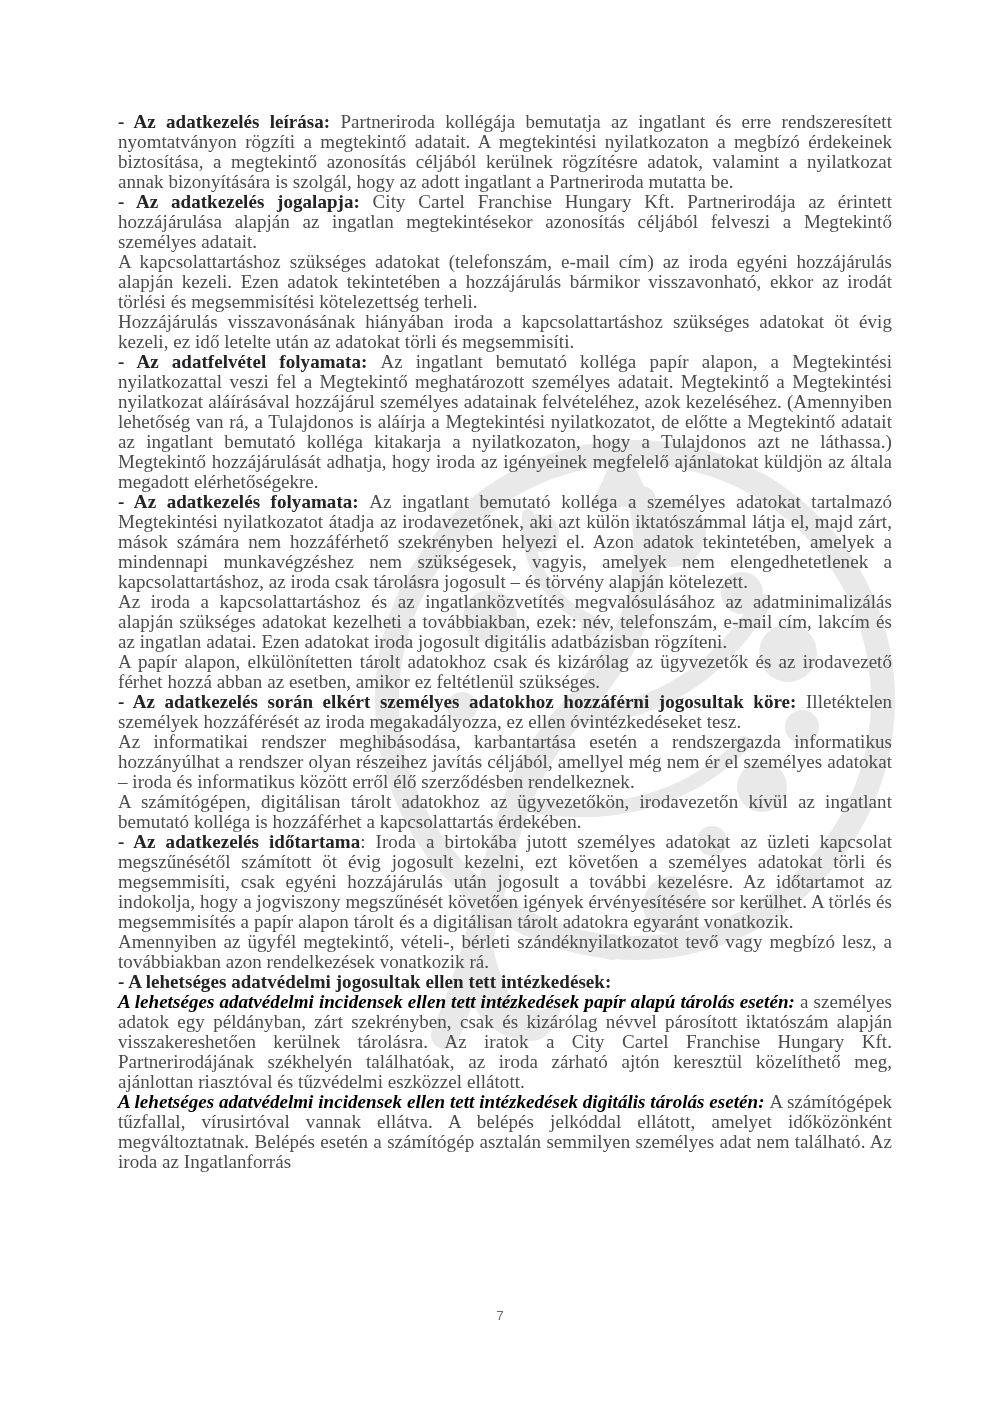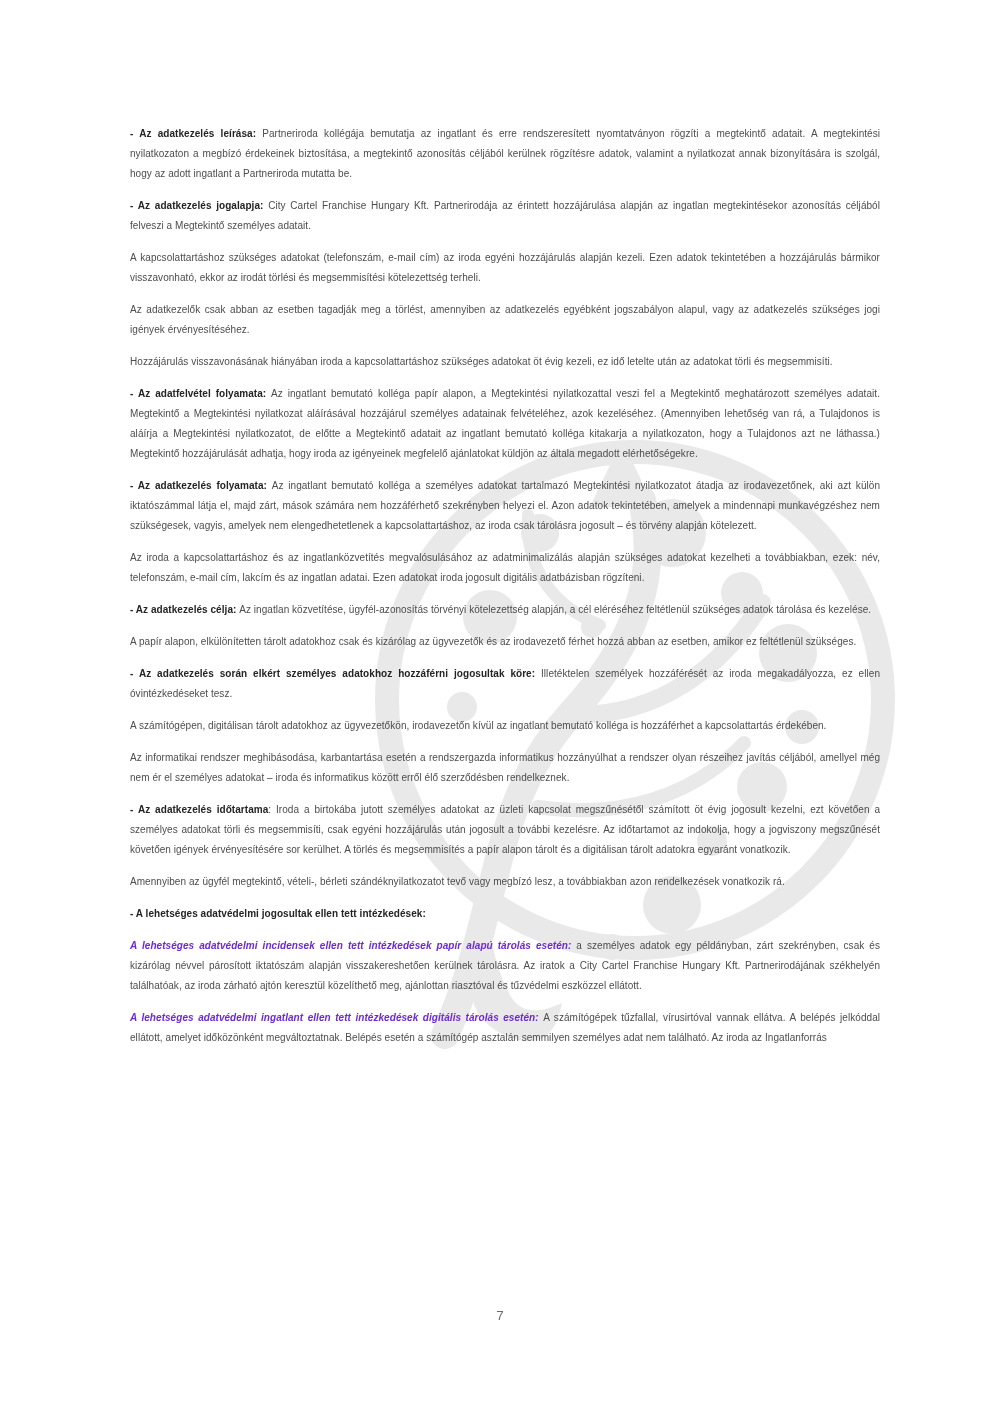--- a/index.html
+++ b/index.html
@@ -28,13 +28,14 @@
     z-index:1;
   }
   .content p{
-    margin:12px;
+    margin:0;
     padding:0;
-    font-size:10px;
+    font-size:19px;
     line-height:20px;
     text-align:justify;
     color:#4c4c4e;
     letter-spacing:0.05px;
+    font-family:Liberation Serif, serif;
   }
   .content p span.b{
     font-weight:700;

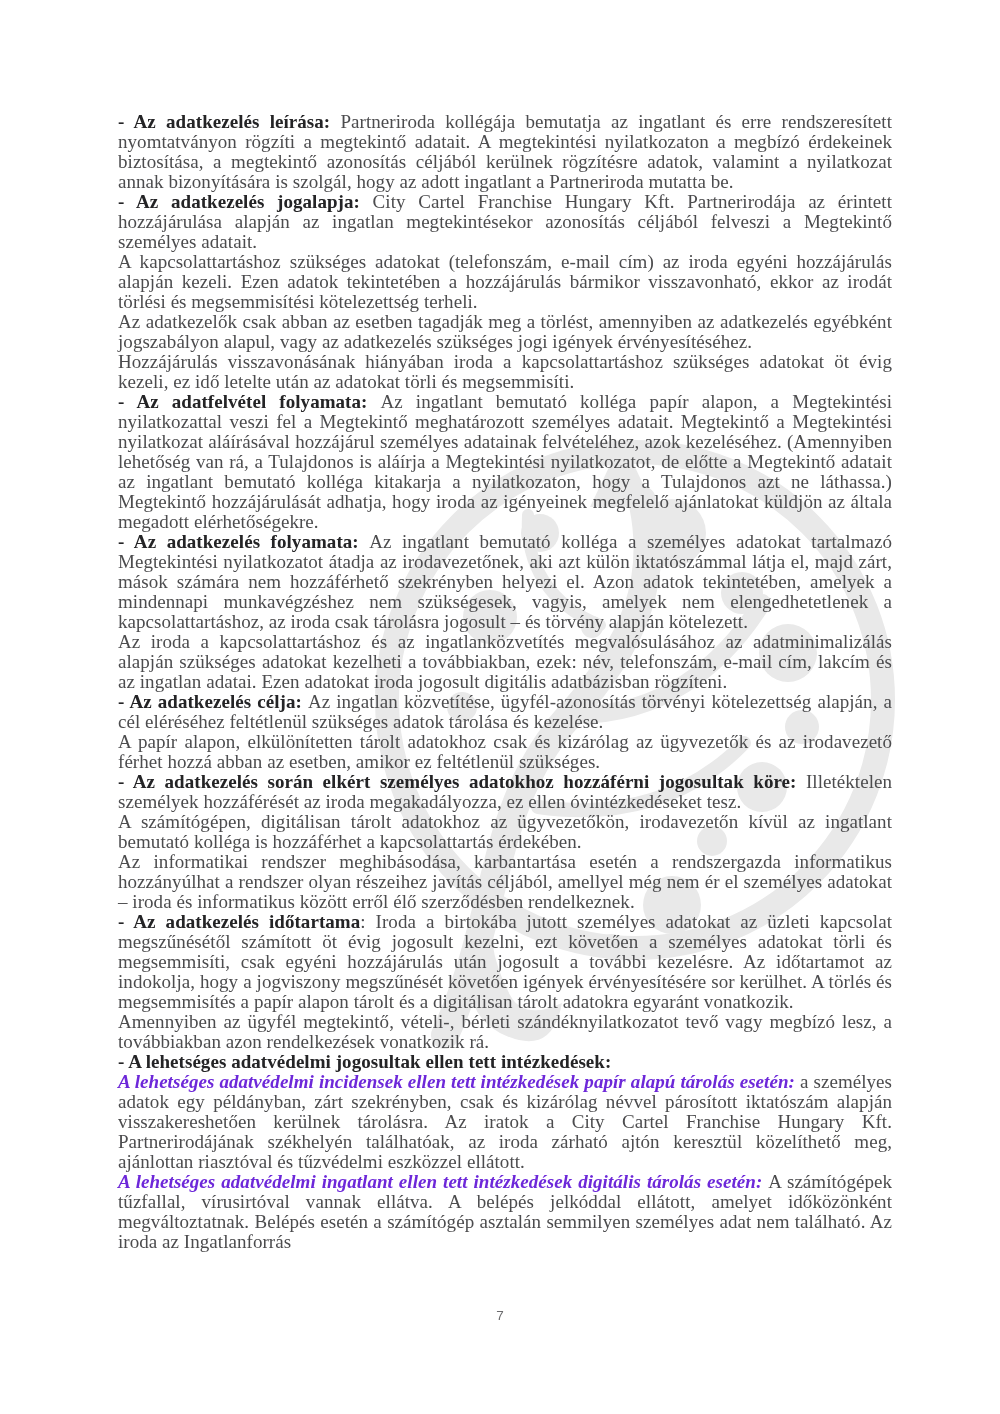--- a/index.html
+++ b/index.html
@@ -92,7 +92,6 @@
       <p><span class="b">- Az adatkezelés leírása: </span><span>Partneriroda kollégája bemutatja az ingatlant és erre rendszeresített nyomtatványon rögzíti a megtekintő adatait. A megtekintési nyilatkozaton a megbízó érdekeinek biztosítása, a megtekintő azonosítás céljából kerülnek rögzítésre adatok, valamint a nyilatkozat annak bizonyítására is szolgál, hogy az adott ingatlant a Partneriroda mutatta be.</span></p>
       <p><span class="b">- Az adatkezelés jogalapja: </span><span>City Cartel Franchise Hungary Kft. Partnerirodája az érintett hozzájárulása alapján az ingatlan megtekintésekor azonosítás céljából felveszi a Megtekintő személyes adatait.</span></p>
       <p><span>A kapcsolattartáshoz szükséges adatokat (telefonszám, e-mail cím) az iroda egyéni hozzájárulás alapján kezeli. Ezen adatok tekintetében a hozzájárulás bármikor visszavonható, ekkor az irodát törlési és megsemmisítési kötelezettség terheli.</span></p>
-      <p><span>Az adatkezelők csak abban az esetben tagadják meg a törlést, amennyiben az adatkezelés egyébként jogszabályon alapul, vagy az adatkezelés szükséges jogi igények érvényesítéséhez.</span></p>
       <p><span>Hozzájárulás visszavonásának hiányában iroda a kapcsolattartáshoz szükséges adatokat öt évig kezeli, ez idő letelte után az adatokat törli és megsemmisíti.</span></p>
       <p><span class="b">- Az adatfelvétel folyamata: </span><span>Az ingatlant bemutató kolléga papír alapon, a Megtekintési nyilatkozattal veszi fel a Megtekintő meghatározott személyes adatait. Megtekintő a Megtekintési nyilatkozat aláírásával hozzájárul személyes adatainak felvételéhez, azok kezeléséhez. (Amennyiben lehetőség van rá, a Tulajdonos is aláírja a Megtekintési nyilatkozatot, de előtte a Megtekintő adatait az ingatlant bemutató kolléga kitakarja a nyilatkozaton, hogy a Tulajdonos azt ne láthassa.) Megtekintő hozzájárulását adhatja, hogy iroda az igényeinek megfelelő ajánlatokat küldjön az általa megadott elérhetőségekre.</span></p>
       <p><span class="b">- Az adatkezelés folyamata: </span><span>Az ingatlant bemutató kolléga a személyes adatokat tartalmazó Megtekintési nyilatkozatot átadja az irodavezetőnek, aki azt külön iktatószámmal látja el, majd zárt, mások számára nem hozzáférhető szekrényben helyezi el. Azon adatok tekintetében, amelyek a mindennapi munkavégzéshez nem szükségesek, vagyis, amelyek nem elengedhetetlenek a kapcsolattartáshoz, az iroda csak tárolásra jogosult – és törvény alapján kötelezett.</span></p>

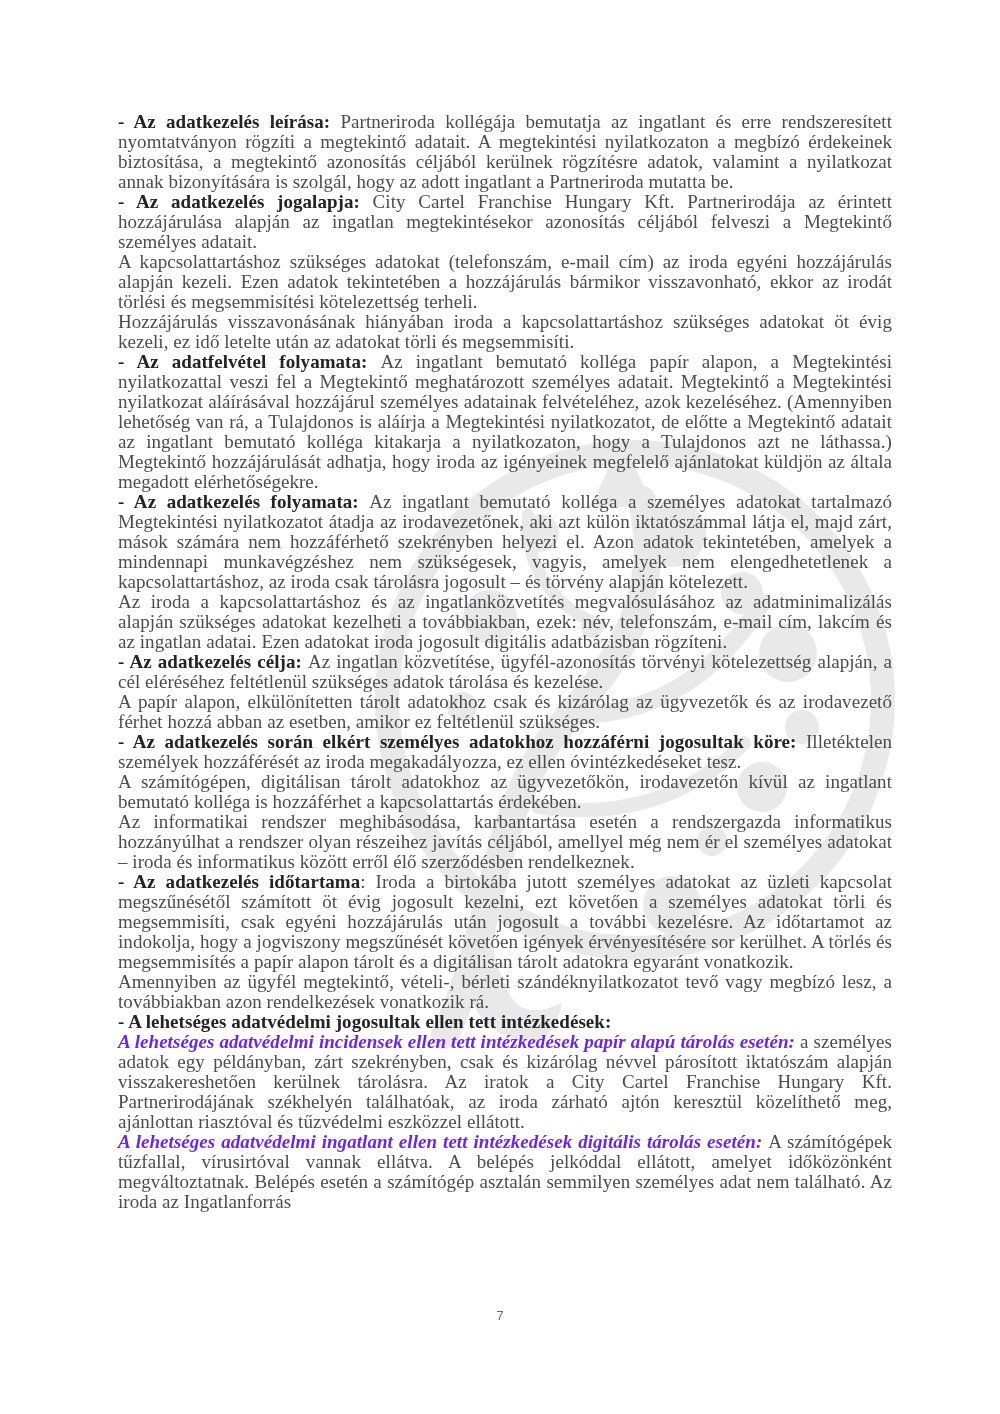--- a/index.html
+++ b/index.html
@@ -96,7 +96,6 @@
       <p><span class="b">- Az adatfelvétel folyamata: </span><span>Az ingatlant bemutató kolléga papír alapon, a Megtekintési nyilatkozattal veszi fel a Megtekintő meghatározott személyes adatait. Megtekintő a Megtekintési nyilatkozat aláírásával hozzájárul személyes adatainak felvételéhez, azok kezeléséhez. (Amennyiben lehetőség van rá, a Tulajdonos is aláírja a Megtekintési nyilatkozatot, de előtte a Megtekintő adatait az ingatlant bemutató kolléga kitakarja a nyilatkozaton, hogy a Tulajdonos azt ne láthassa.) Megtekintő hozzájárulását adhatja, hogy iroda az igényeinek megfelelő ajánlatokat küldjön az általa megadott elérhetőségekre.</span></p>
       <p><span class="b">- Az adatkezelés folyamata: </span><span>Az ingatlant bemutató kolléga a személyes adatokat tartalmazó Megtekintési nyilatkozatot átadja az irodavezetőnek, aki azt külön iktatószámmal látja el, majd zárt, mások számára nem hozzáférhető szekrényben helyezi el. Azon adatok tekintetében, amelyek a mindennapi munkavégzéshez nem szükségesek, vagyis, amelyek nem elengedhetetlenek a kapcsolattartáshoz, az iroda csak tárolásra jogosult – és törvény alapján kötelezett.</span></p>
       <p><span>Az iroda a kapcsolattartáshoz és az ingatlanközvetítés megvalósulásához az adatminimalizálás alapján szükséges adatokat kezelheti a továbbiakban, ezek: név, telefonszám, e-mail cím, lakcím és az ingatlan adatai. Ezen adatokat iroda jogosult digitális adatbázisban rögzíteni.</span></p>
-      <p><span class="b">- Az adatkezelés célja: </span><span>Az ingatlan közvetítése, ügyfél-azonosítás törvényi kötelezettség alapján, a cél eléréséhez feltétlenül szükséges adatok tárolása és kezelése.</span></p>
       <p><span>A papír alapon, elkülönítetten tárolt adatokhoz csak és kizárólag az ügyvezetők és az irodavezető férhet hozzá abban az esetben, amikor ez feltétlenül szükséges.</span></p>
       <p><span class="b">- Az adatkezelés során elkért személyes adatokhoz hozzáférni jogosultak köre: </span><span>Illetéktelen személyek hozzáférését az iroda megakadályozza, ez ellen óvintézkedéseket tesz.</span></p>
       <p><span>A számítógépen, digitálisan tárolt adatokhoz az ügyvezetőkön, irodavezetőn kívül az ingatlant bemutató kolléga is hozzáférhet a kapcsolattartás érdekében.</span></p>

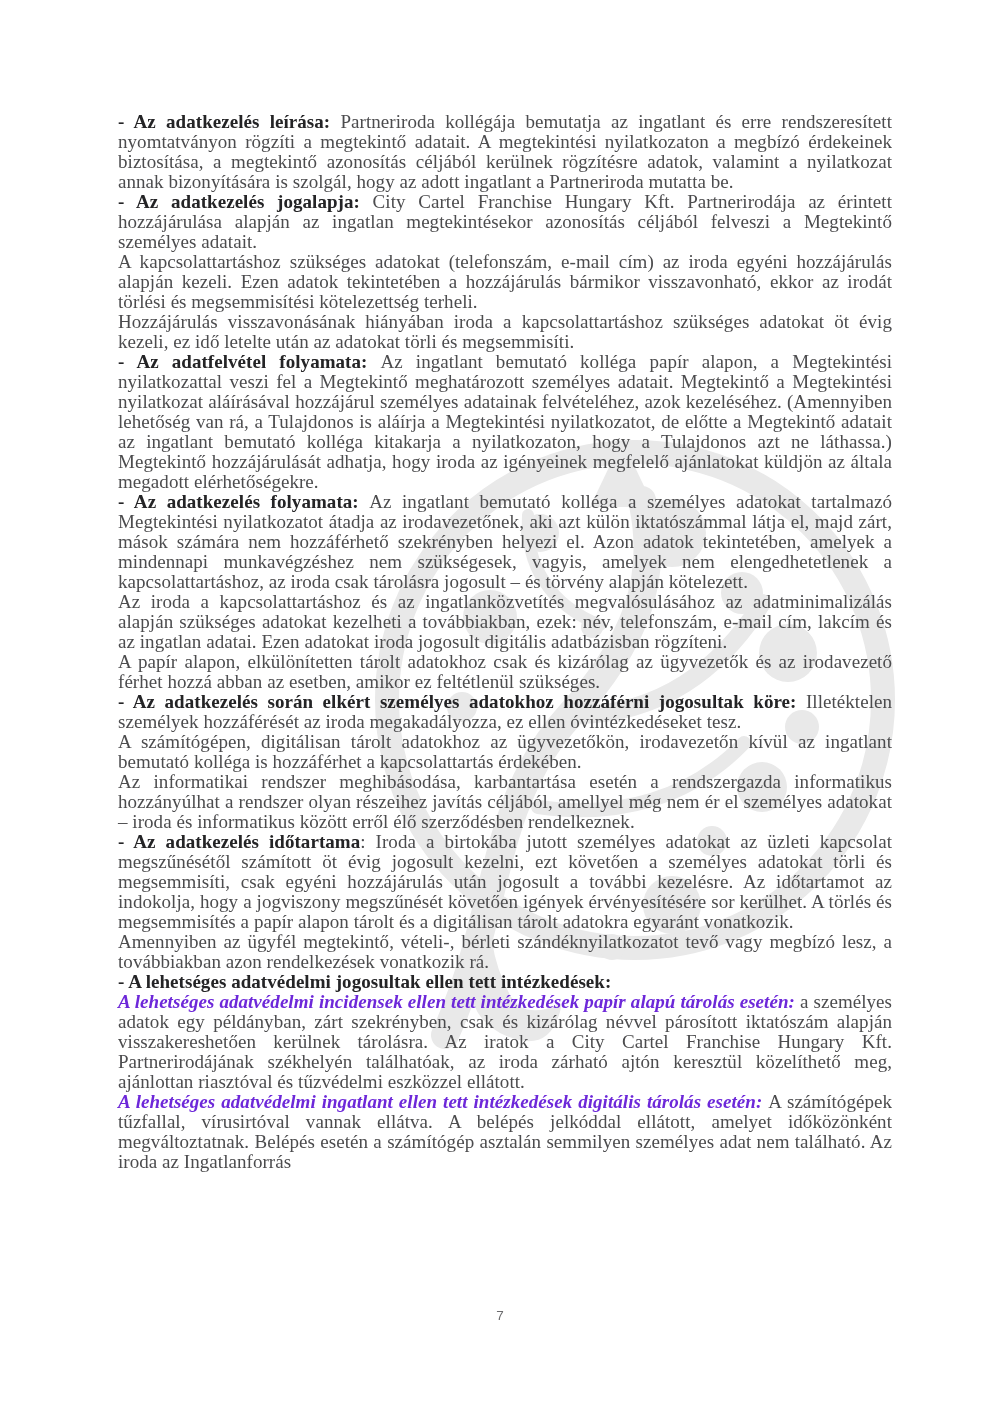--- a/index.html
+++ b/index.html
@@ -98,8 +98,8 @@
       <p><span>Az iroda a kapcsolattartáshoz és az ingatlanközvetítés megvalósulásához az adatminimalizálás alapján szükséges adatokat kezelheti a továbbiakban, ezek: név, telefonszám, e-mail cím, lakcím és az ingatlan adatai. Ezen adatokat iroda jogosult digitális adatbázisban rögzíteni.</span></p>
       <p><span>A papír alapon, elkülönítetten tárolt adatokhoz csak és kizárólag az ügyvezetők és az irodavezető férhet hozzá abban az esetben, amikor ez feltétlenül szükséges.</span></p>
       <p><span class="b">- Az adatkezelés során elkért személyes adatokhoz hozzáférni jogosultak köre: </span><span>Illetéktelen személyek hozzáférését az iroda megakadályozza, ez ellen óvintézkedéseket tesz.</span></p>
+      <p><span>Az informatikai rendszer meghibásodása, karbantartása esetén a rendszergazda informatikus hozzányúlhat a rendszer olyan részeihez javítás céljából, amellyel még nem ér el személyes adatokat – iroda és informatikus között erről élő szerződésben rendelkeznek.</span></p>
       <p><span>A számítógépen, digitálisan tárolt adatokhoz az ügyvezetőkön, irodavezetőn kívül az ingatlant bemutató kolléga is hozzáférhet a kapcsolattartás érdekében.</span></p>
-      <p><span>Az informatikai rendszer meghibásodása, karbantartása esetén a rendszergazda informatikus hozzányúlhat a rendszer olyan részeihez javítás céljából, amellyel még nem ér el személyes adatokat – iroda és informatikus között erről élő szerződésben rendelkeznek.</span></p>
       <p><span class="b">- Az adatkezelés időtartama</span><span>: Iroda a birtokába jutott személyes adatokat az üzleti kapcsolat megszűnésétől számított öt évig jogosult kezelni, ezt követően a személyes adatokat törli és megsemmisíti, csak egyéni hozzájárulás után jogosult a további kezelésre. Az időtartamot az indokolja, hogy a jogviszony megszűnését követően igények érvényesítésére sor kerülhet. A törlés és megsemmisítés a papír alapon tárolt és a digitálisan tárolt adatokra egyaránt vonatkozik.</span></p>
       <p><span>Amennyiben az ügyfél megtekintő, vételi-, bérleti szándéknyilatkozatot tevő vagy megbízó lesz, a továbbiakban azon rendelkezések vonatkozik rá.</span></p>
       <p><span class="b">- A lehetséges adatvédelmi jogosultak ellen tett intézkedések:</span></p>

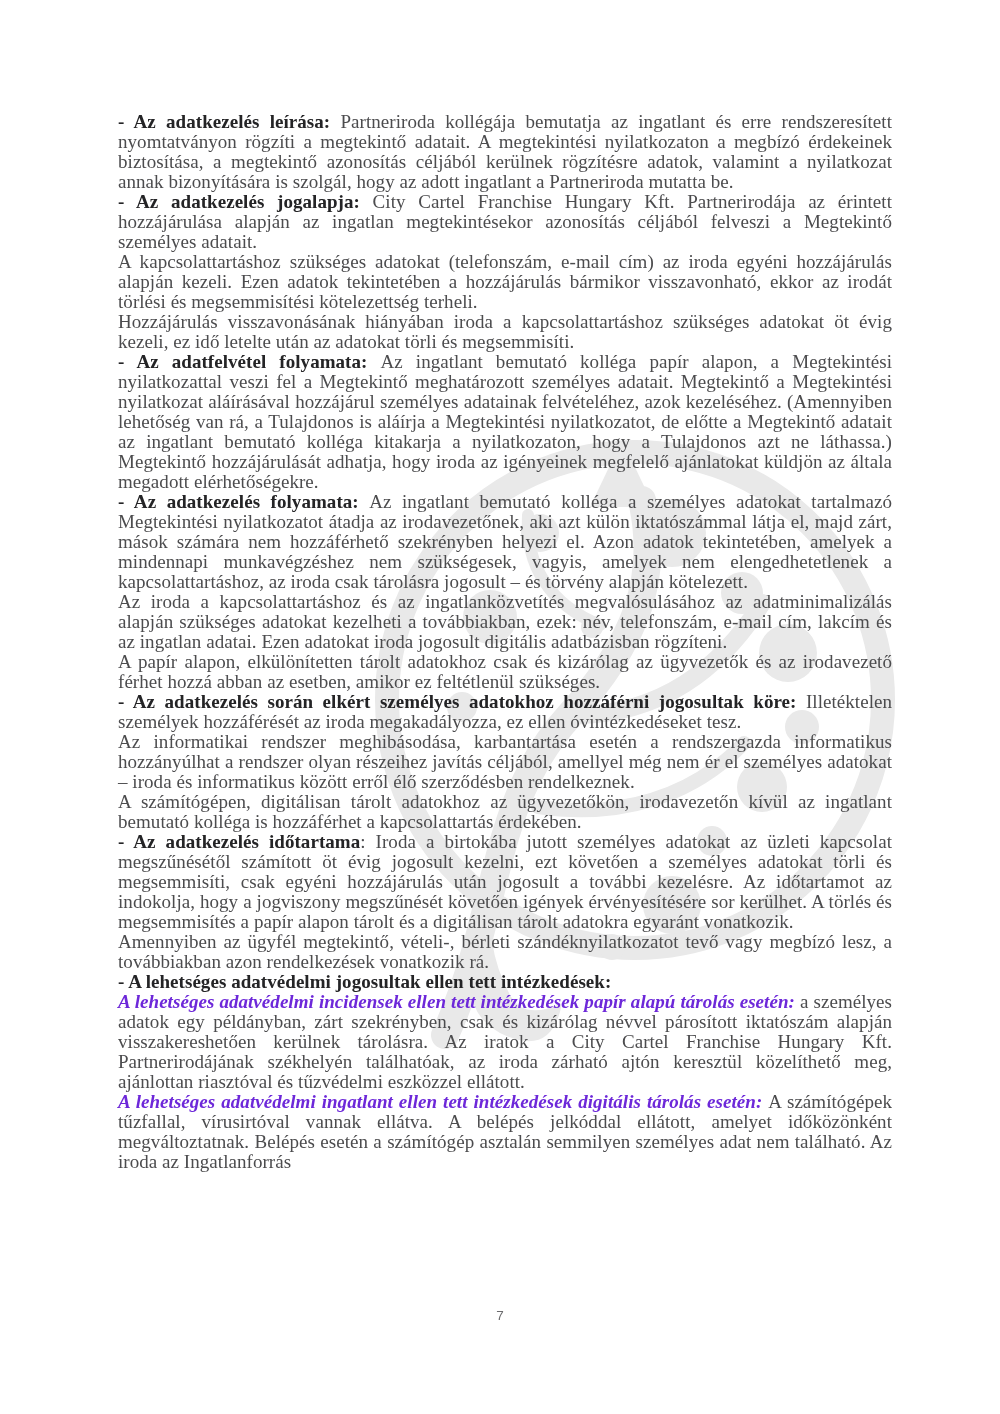--- a/index.html
+++ b/index.html
@@ -44,7 +44,7 @@
   .content p span.bi{
     font-weight:700;
     font-style:italic;
-    color:#6d28d9;
+    color:#000000;
   }
   .pagenum{
     position:absolute;

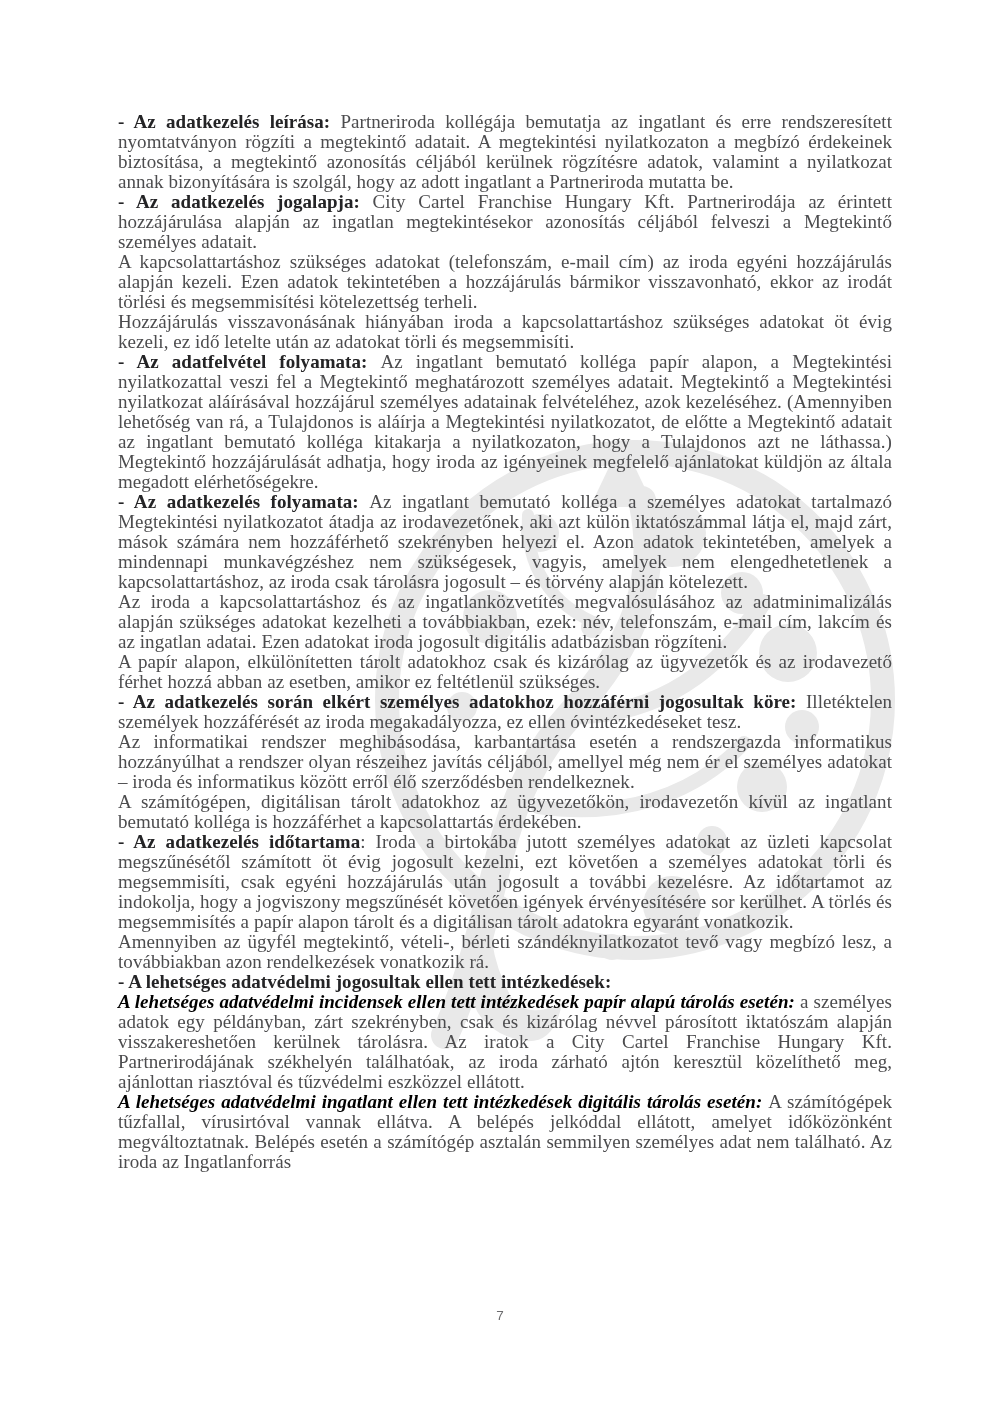--- a/index.html
+++ b/index.html
@@ -104,7 +104,7 @@
       <p><span>Amennyiben az ügyfél megtekintő, vételi-, bérleti szándéknyilatkozatot tevő vagy megbízó lesz, a továbbiakban azon rendelkezések vonatkozik rá.</span></p>
       <p><span class="b">- A lehetséges adatvédelmi jogosultak ellen tett intézkedések:</span></p>
       <p><span class="bi">A lehetséges adatvédelmi incidensek ellen tett intézkedések papír alapú tárolás esetén: </span><span>a személyes adatok egy példányban, zárt szekrényben, csak és kizárólag névvel párosított iktatószám alapján visszakereshetően kerülnek tárolásra. Az iratok a City Cartel Franchise Hungary Kft. Partnerirodájának székhelyén találhatóak, az iroda zárható ajtón keresztül közelíthető meg, ajánlottan riasztóval és tűzvédelmi eszközzel ellátott.</span></p>
-      <p><span class="bi">A lehetséges adatvédelmi ingatlant ellen tett intézkedések digitális tárolás esetén: </span><span>A számítógépek tűzfallal, vírusirtóval vannak ellátva. A belépés jelkóddal ellátott, amelyet időközönként megváltoztatnak. Belépés esetén a számítógép asztalán semmilyen személyes adat nem található. Az iroda az Ingatlanforrás</span></p>
+      <p><span class="bi">A lehetséges adatvédelmi incidensek ellen tett intézkedések digitális tárolás esetén: </span><span>A számítógépek tűzfallal, vírusirtóval vannak ellátva. A belépés jelkóddal ellátott, amelyet időközönként megváltoztatnak. Belépés esetén a számítógép asztalán semmilyen személyes adat nem található. Az iroda az Ingatlanforrás</span></p>
     </div>
 
   <div class="pagenum">7</div>

